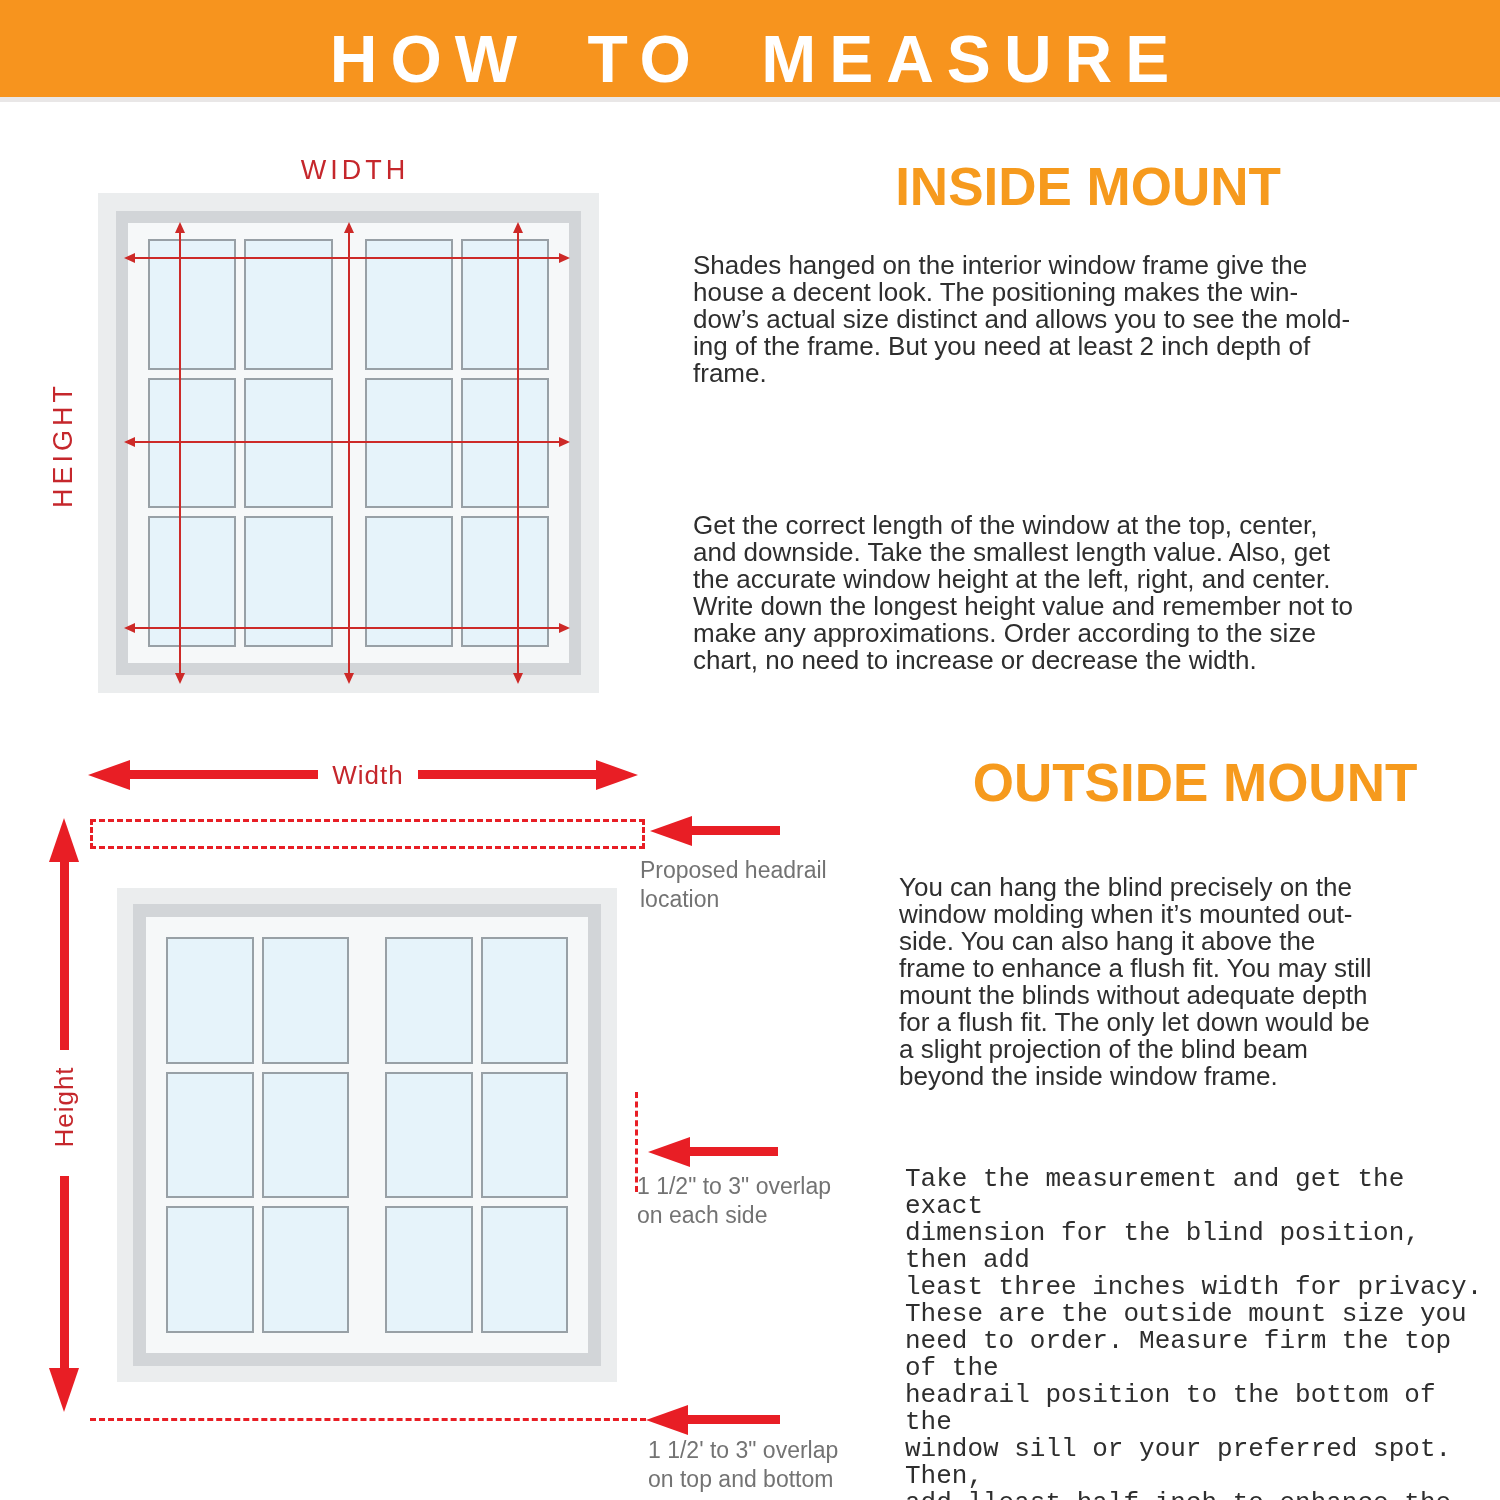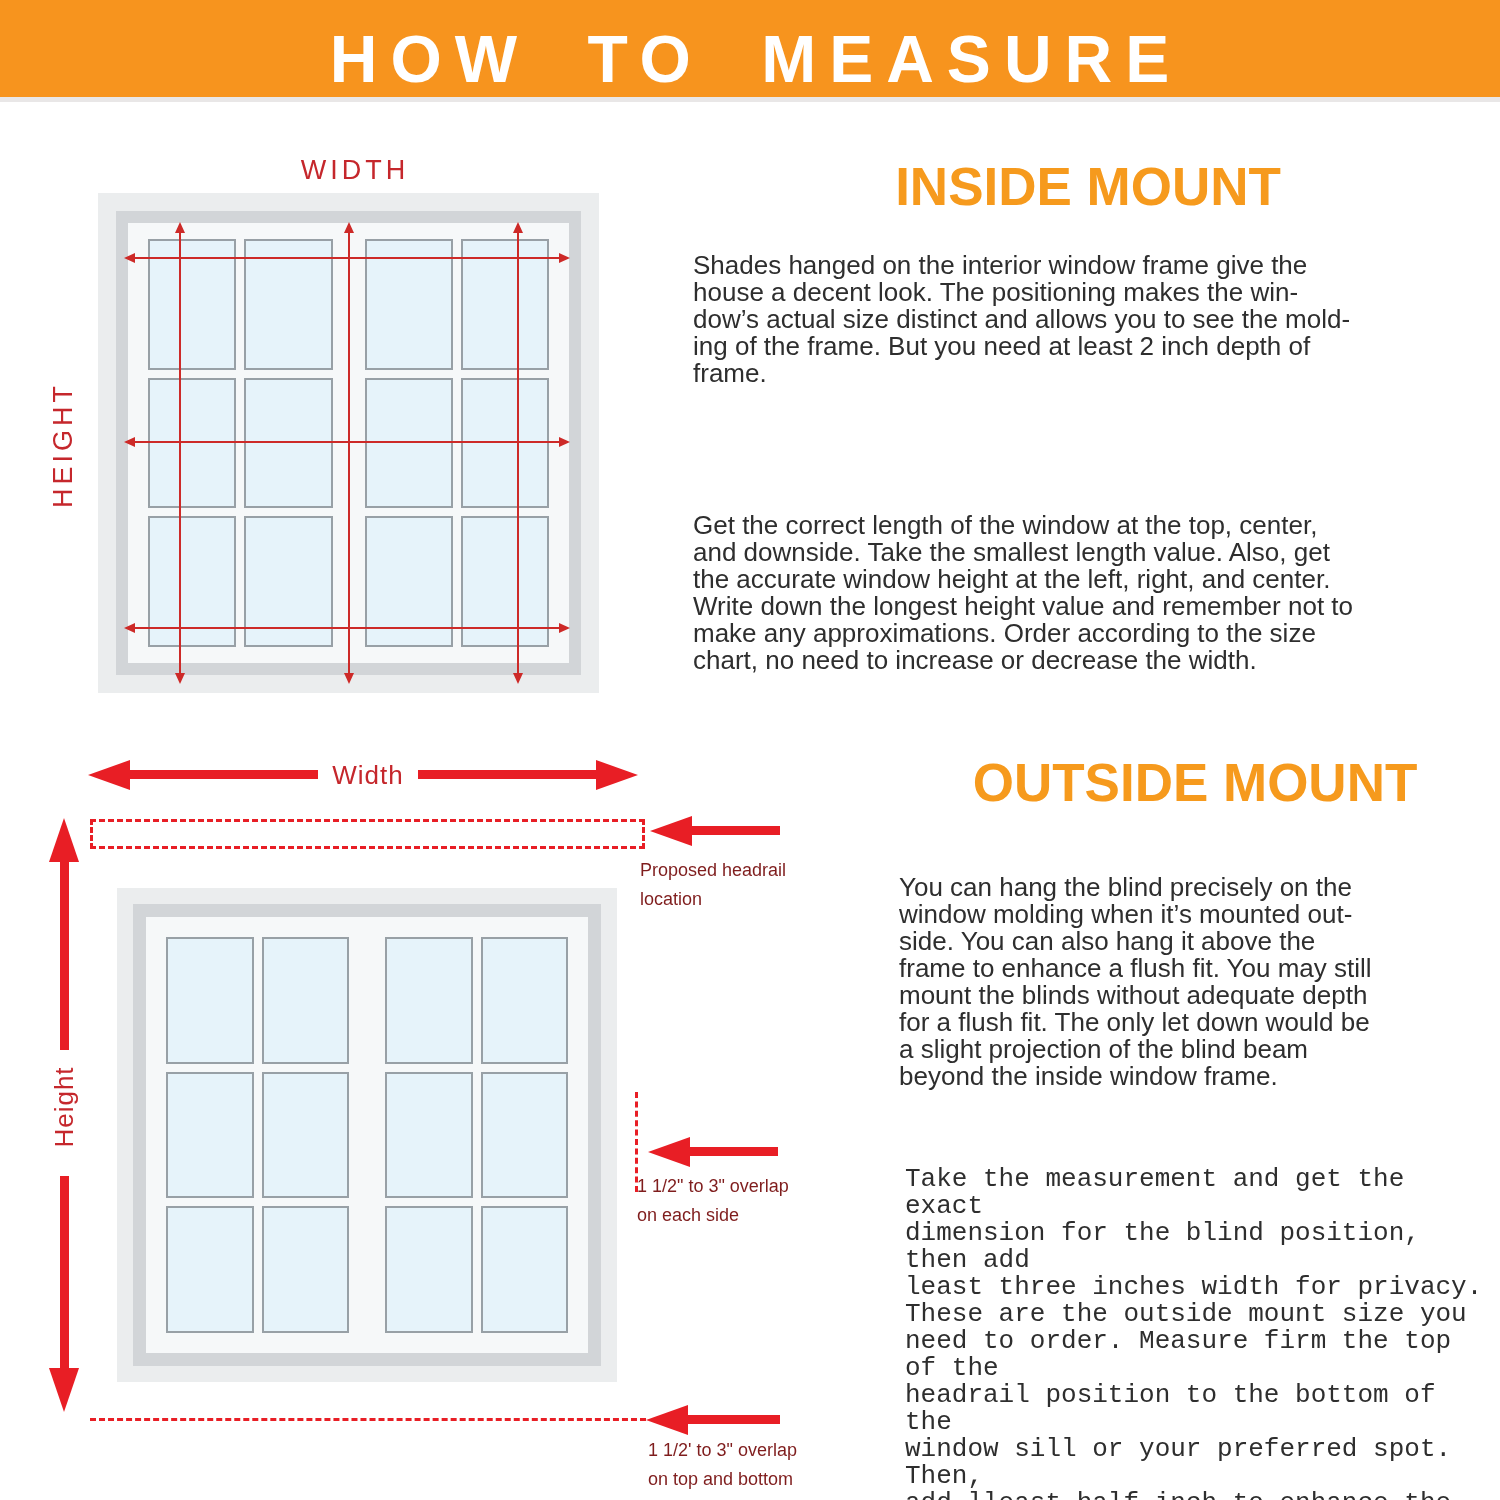--- a/index.html
+++ b/index.html
@@ -14,7 +14,7 @@
 
   
   .redlab{position:absolute;color:#c5272c;font-size:27px;letter-spacing:4px;text-align:center;}
-  .redsm{position:absolute;color:#7f1d1d;font-size:18px;line-height:29px;white-space:pre-line;}
+  .redsm{position:absolute;color:#737373;font-size:23px;line-height:29px;white-space:pre-line;}
   .mount-h{position:absolute;color:#f69a1d;font-weight:bold;font-size:53px;text-align:center;
            letter-spacing:0px;}
   .para{position:absolute;color:#2e2e2e;font-size:26px;line-height:27px;white-space:pre-line;}

